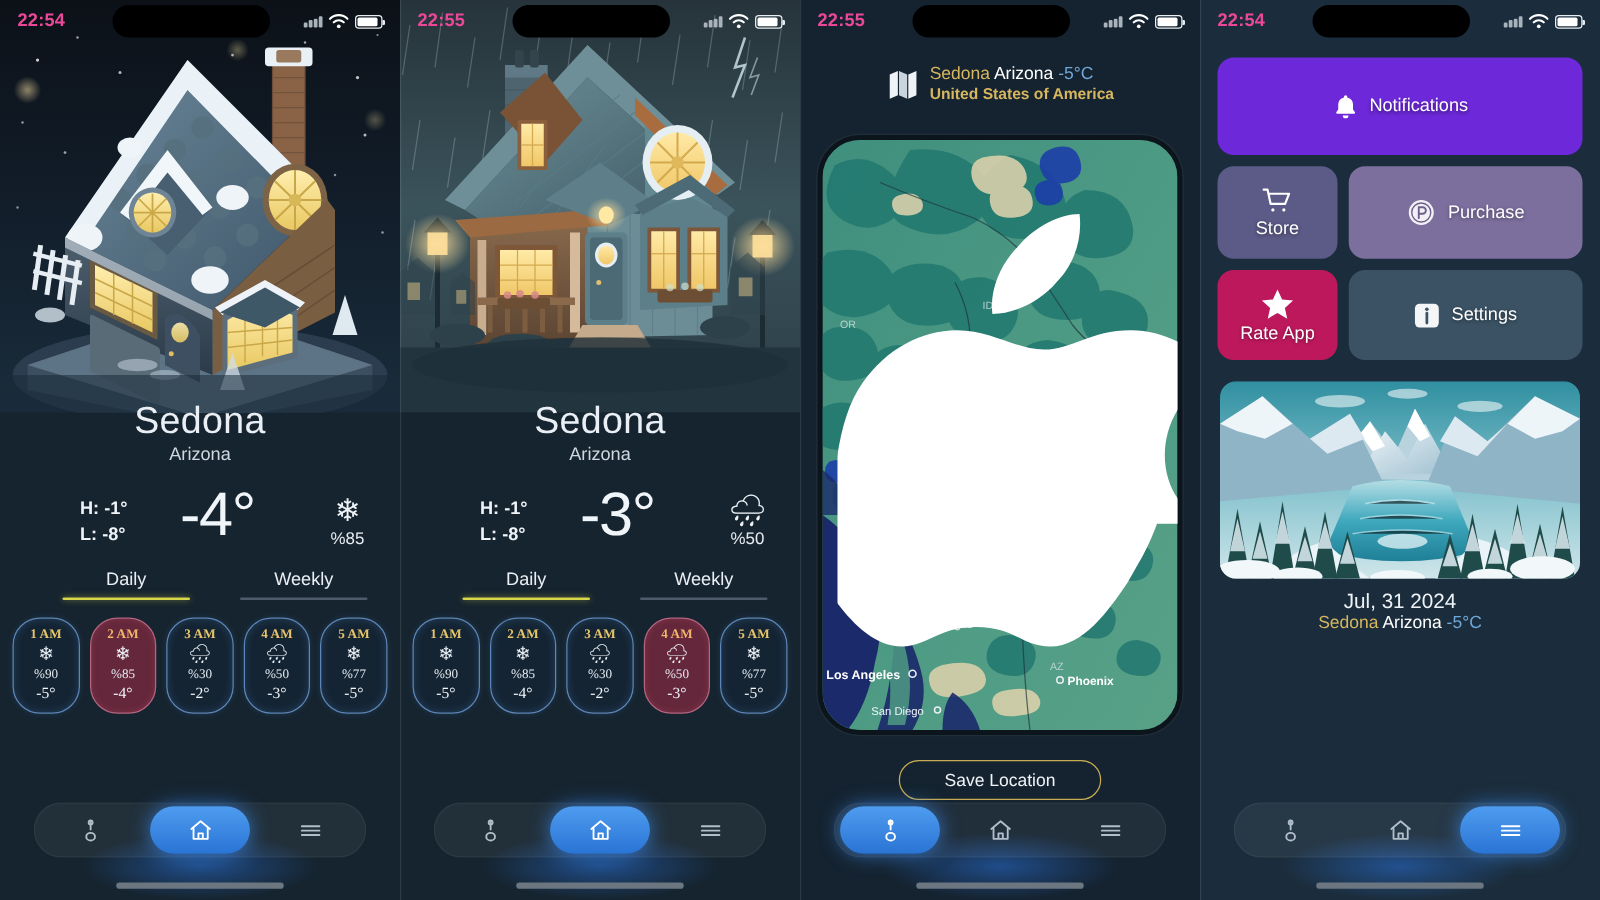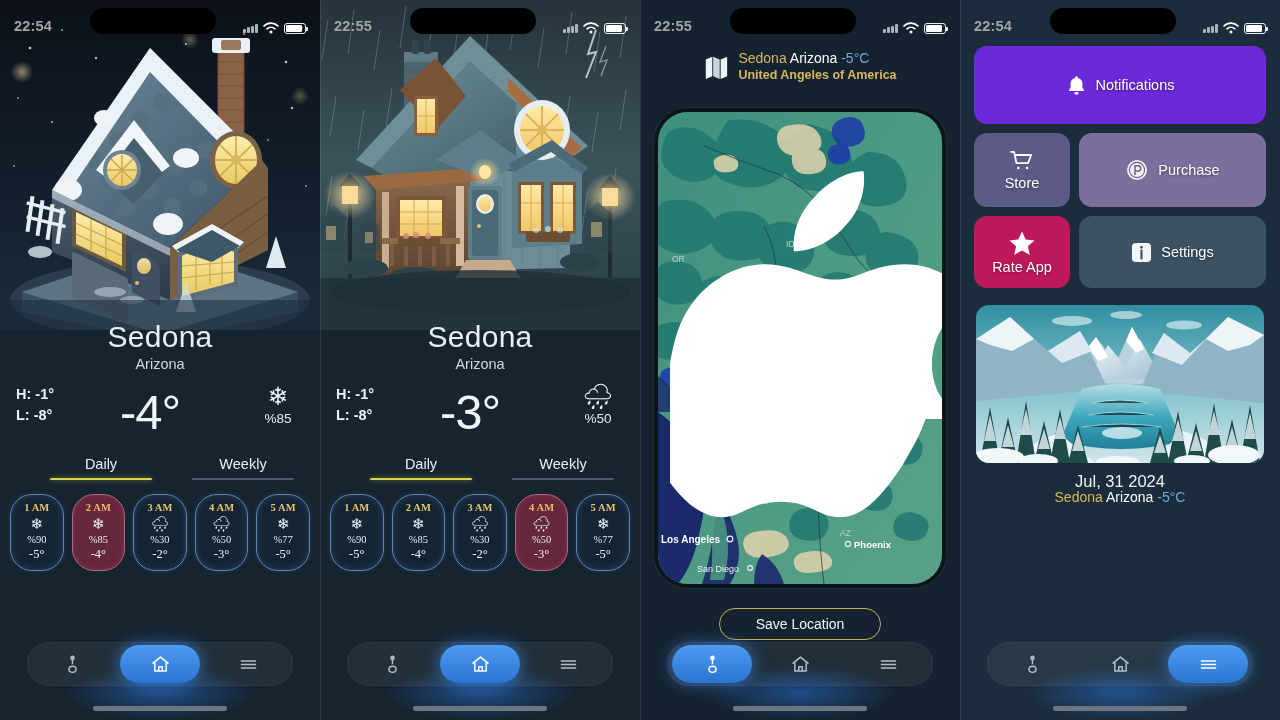--- a/index.html
+++ b/index.html
@@ -20,8 +20,8 @@
   
   .statusbar {
     position:absolute; top:0; left:0; right:0; height:34px;
-    display:flex; align-items:flex-end; z-index:40;
-    padding:0 14px; color:#a3a3a3;
+    display:flex; align-items:center; z-index:40;
+    padding:0 14px; color:#ec4899;
   }
   .sb-time { font-size:14.5px; font-weight:600; letter-spacing:.2px; width:62px; }
   .sb-notch {

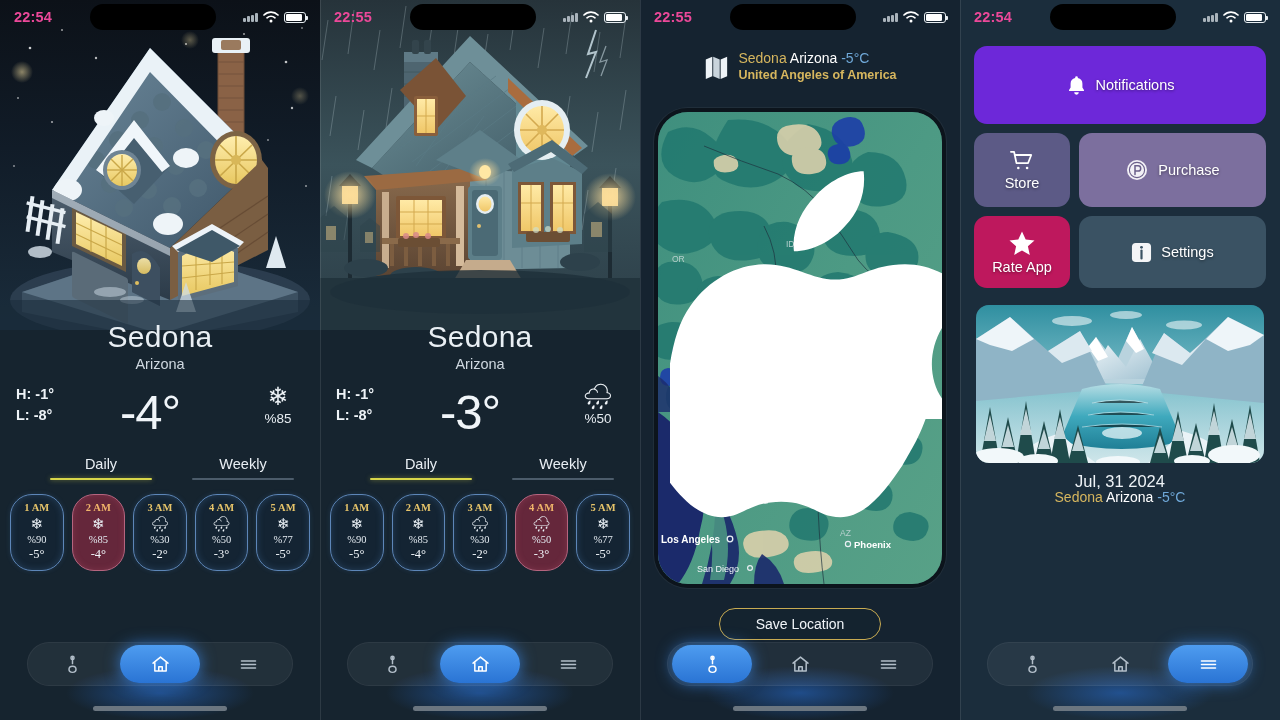--- a/index.html
+++ b/index.html
@@ -780,7 +780,7 @@
           <span class="mh-state">Arizona</span>
           <span class="mh-temp">-5°C</span>
         </div>
-        <div class="mh-l2">United Angeles of America</div>
+        <div class="mh-l2">United States of America</div>
       </div>
     </div>
 

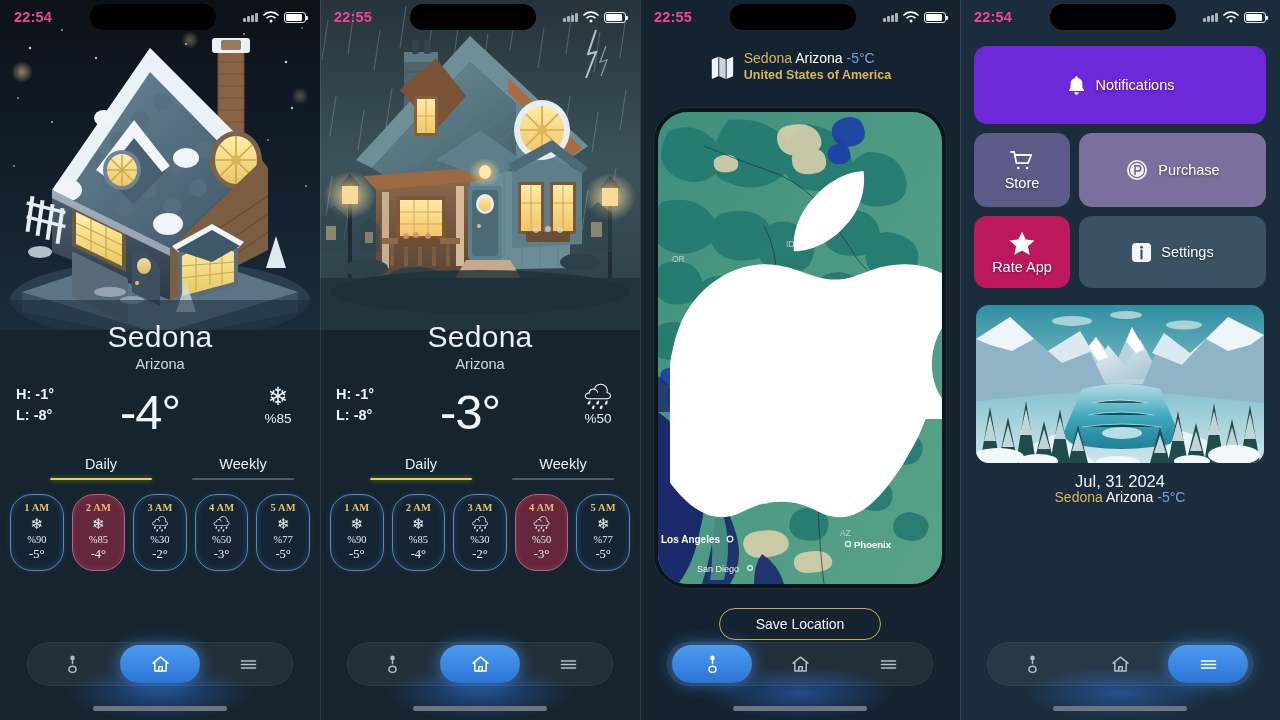--- a/index.html
+++ b/index.html
@@ -53,7 +53,7 @@
   .winfo { position:absolute; top:320px; left:0; width:320px; color:#eef3f7; }
   .city { text-align:center; font-size:30px; font-weight:400; letter-spacing:.3px; color:#e9eff4; line-height:1.15; }
   .region { text-align:center; font-size:14.5px; color:#cfd8e0; margin-top:1px; font-weight:400;}
-  .rowmain { display:flex; align-items:flex-start; justify-content:space-between; padding:12px 16px 0 16px; }
+  .rowmain { display:flex; align-items:flex-end; justify-content:space-between; padding:12px 16px 0 16px;margin-left:48px; }
   .hl { font-size:14.5px; line-height:1.45; font-weight:700; color:#eef3f7; }
   .bigtemp { font-size:49px; font-weight:300; letter-spacing:-1px; color:#f0f5f9; margin-left:-6px; }
   .condbox { text-align:center; width:52px; }

